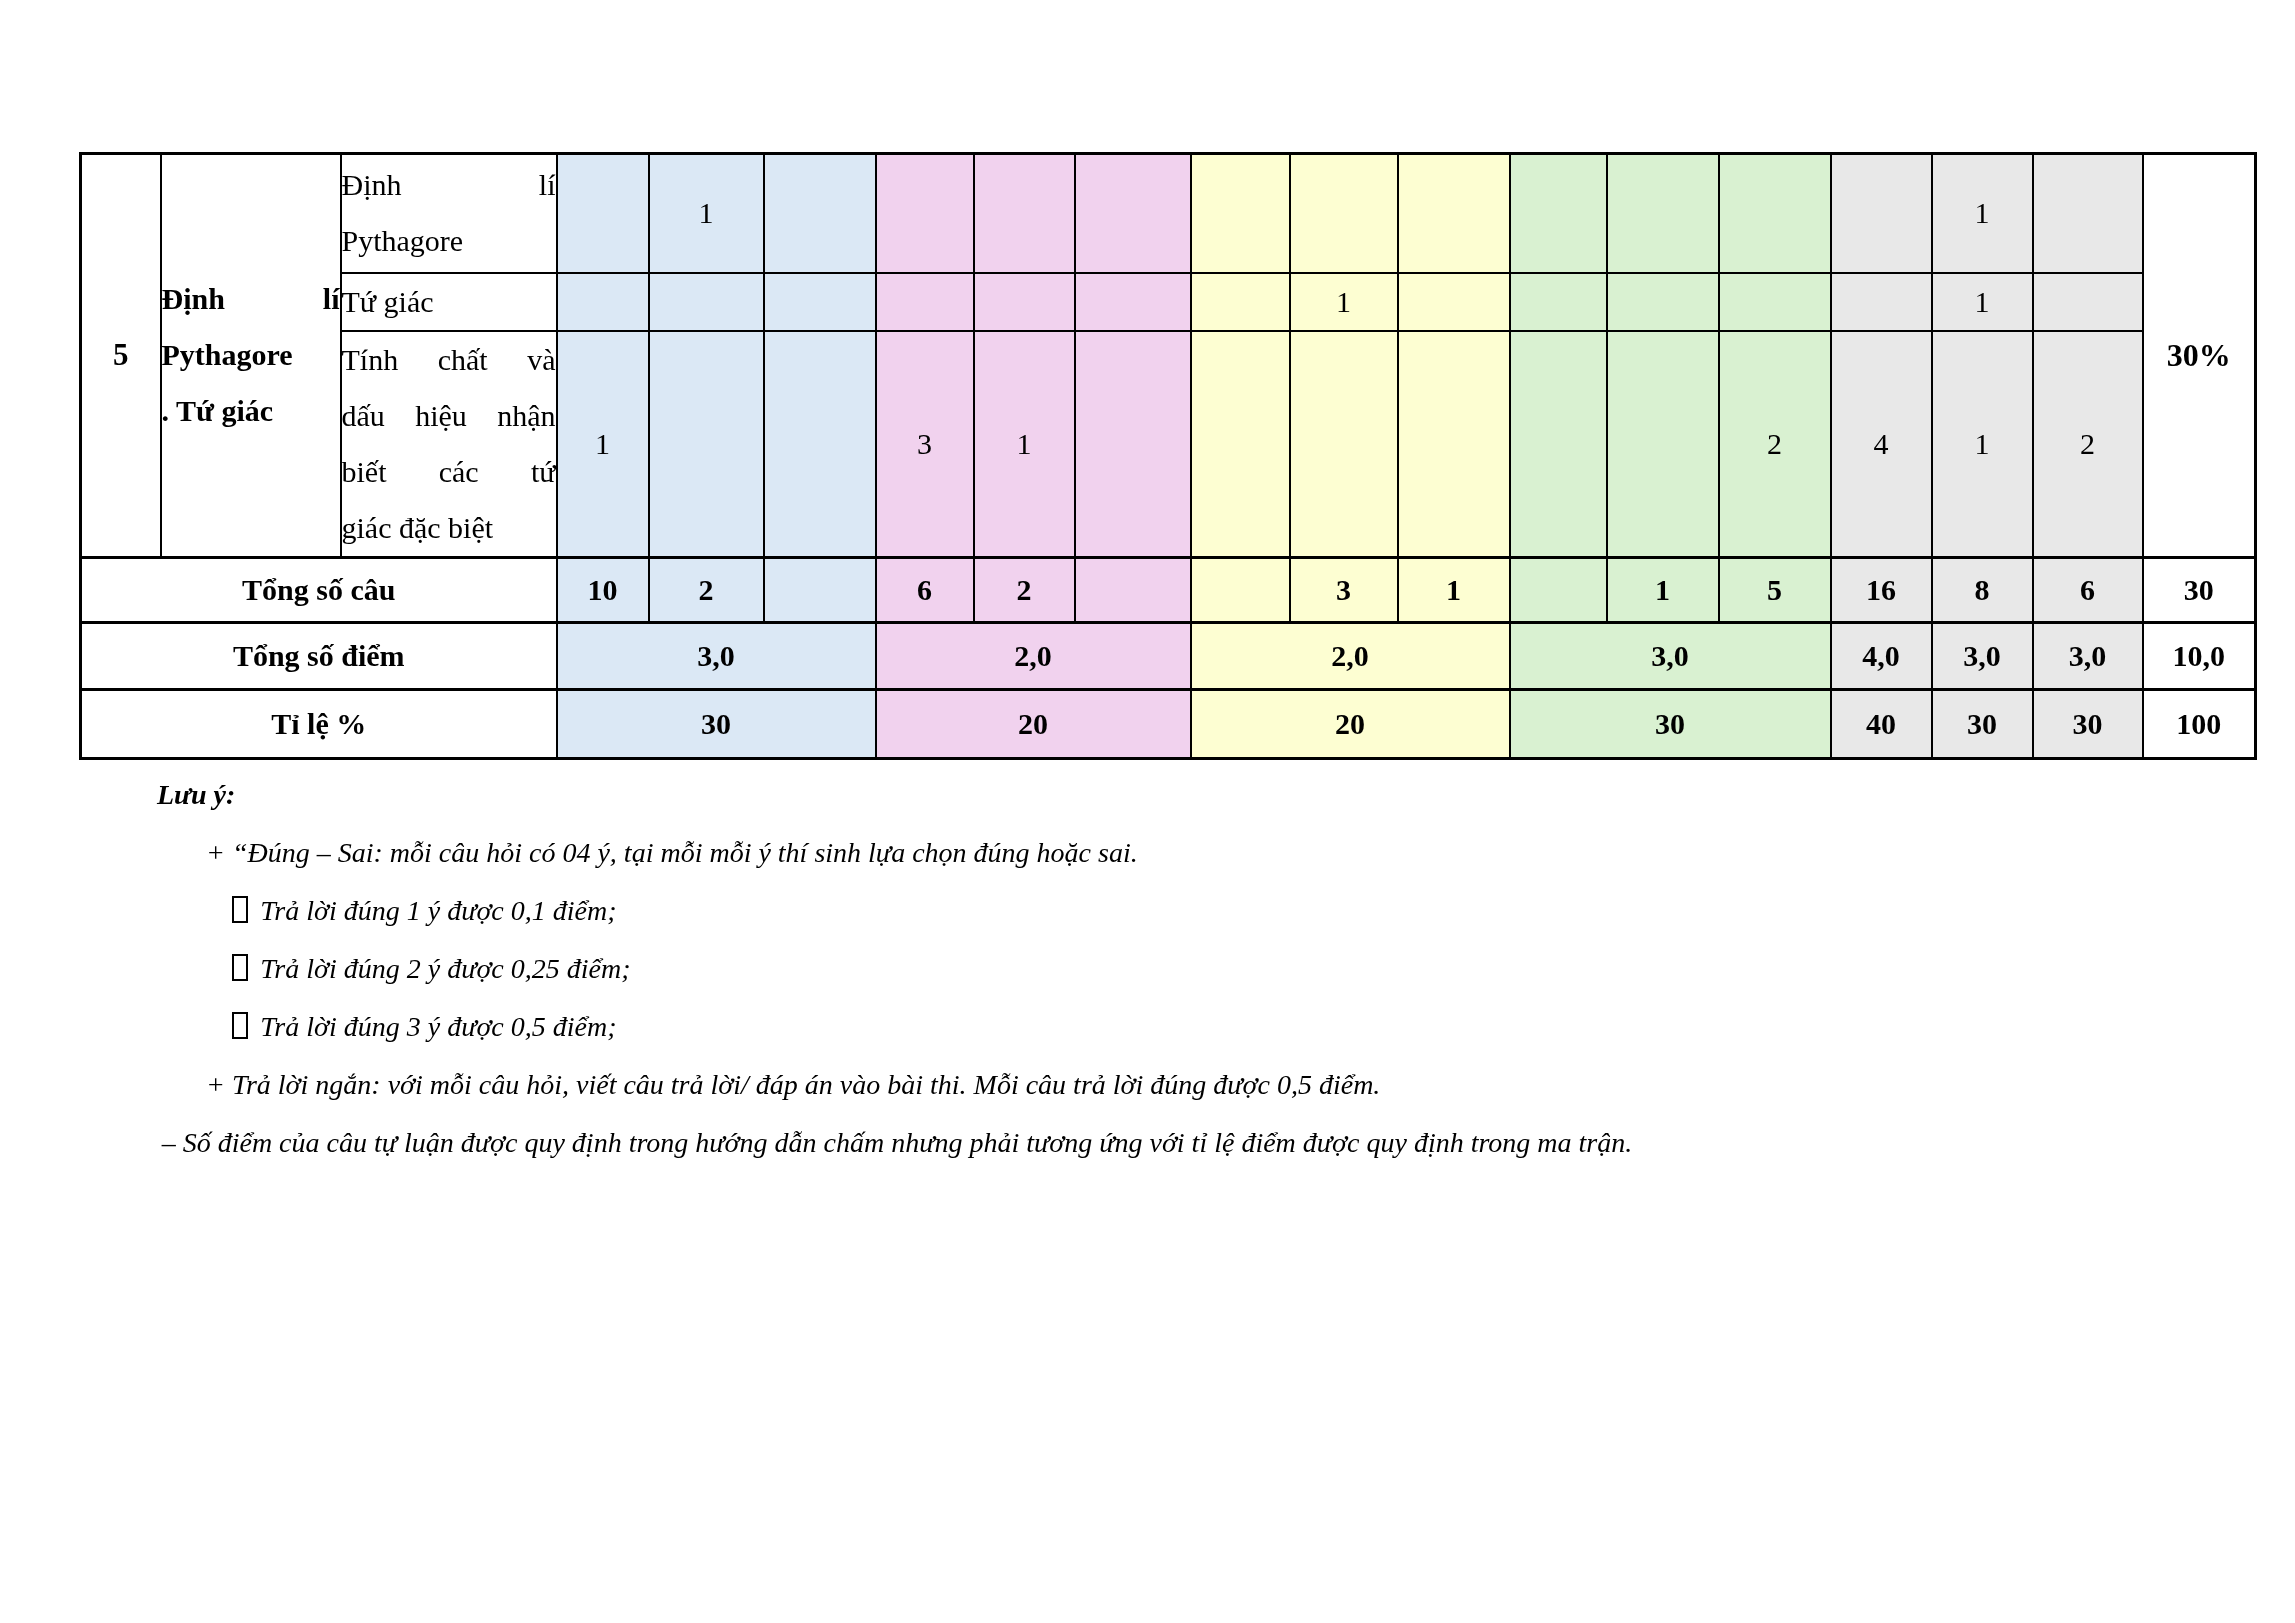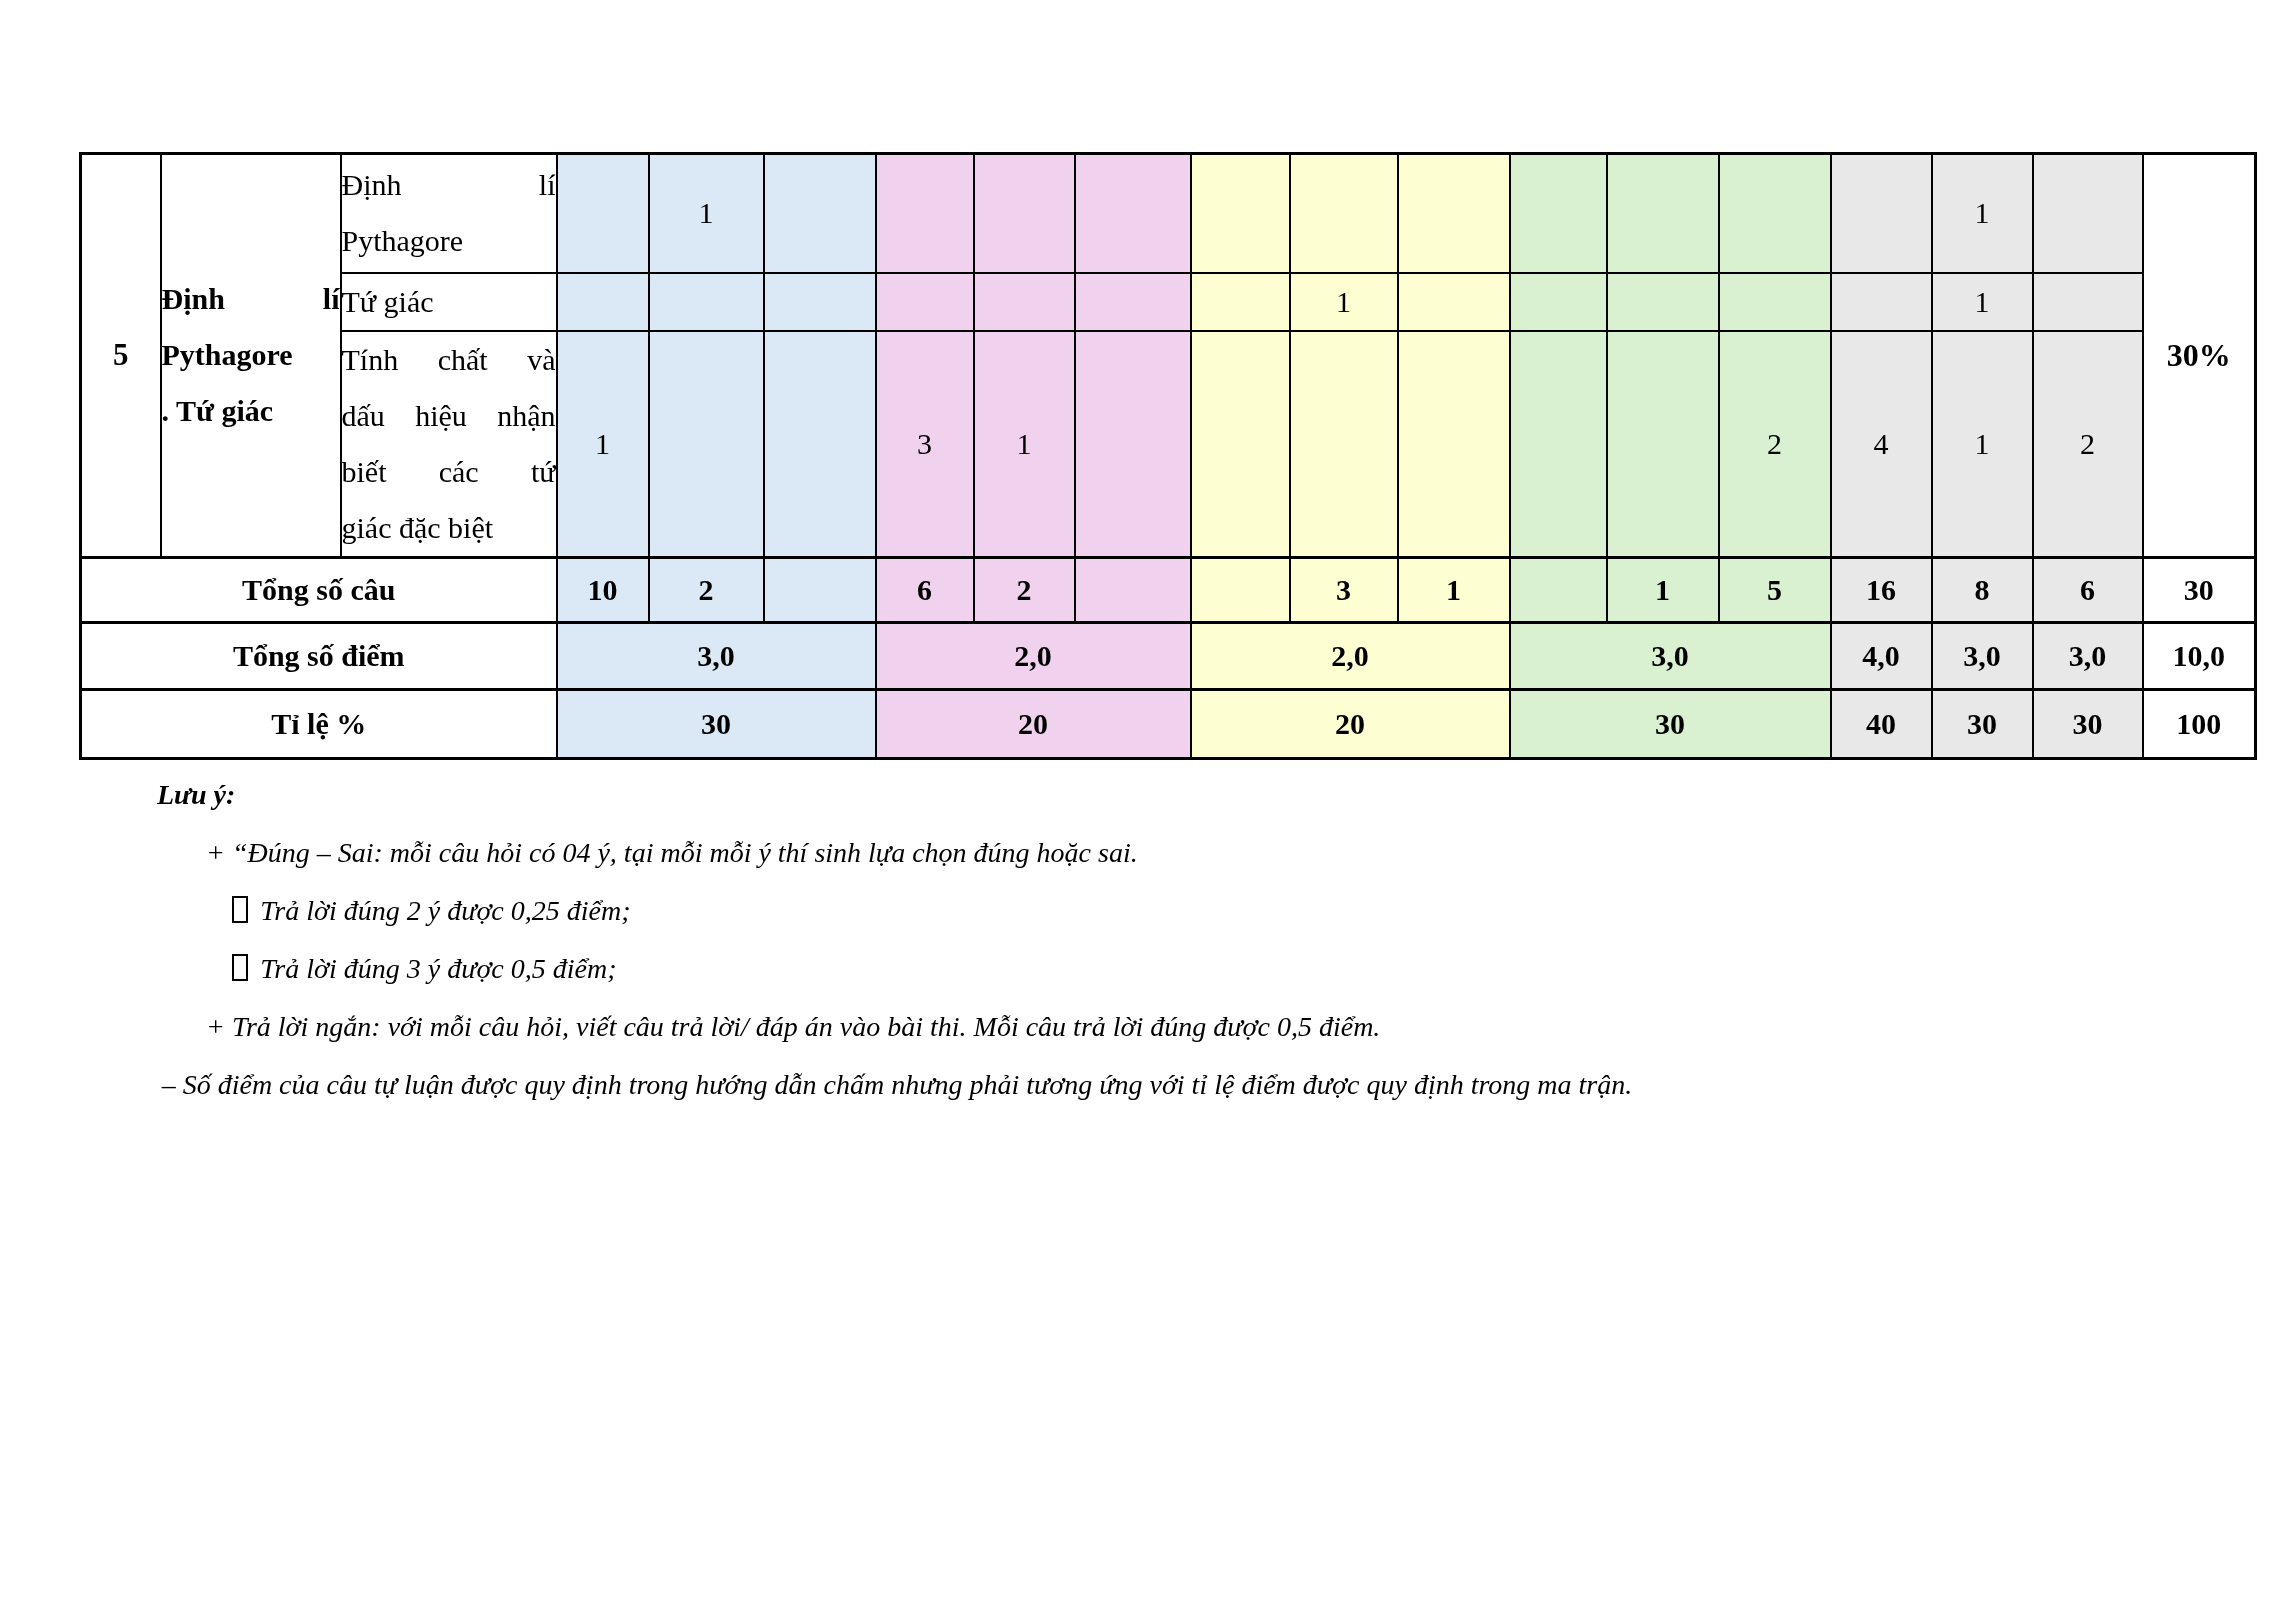--- a/index.html
+++ b/index.html
@@ -227,6 +227,7 @@
   <div class="notes">
     <div class="nline title">Lưu ý:</div>
     <div class="nline lvl1"><span>+ “Đúng – Sai: mỗi câu hỏi có 04 ý, tại mỗi mỗi ý thí sinh lựa chọn đúng hoặc sai.</span></div>
+    <div class="nline lvl2"><span class="tofu"></span><span>Trả lời đúng 1 ý được 0,1 điểm;</span></div>
     <div class="nline lvl2"><span class="tofu"></span><span>Trả lời đúng 2 ý được 0,25 điểm;</span></div>
     <div class="nline lvl2"><span class="tofu"></span><span>Trả lời đúng 3 ý được 0,5 điểm;</span></div>
     <div class="nline lvl1"><span>+ Trả lời ngắn: với mỗi câu hỏi, viết câu trả lời/ đáp án vào bài thi. Mỗi câu trả lời đúng được 0,5 điểm.</span></div>

